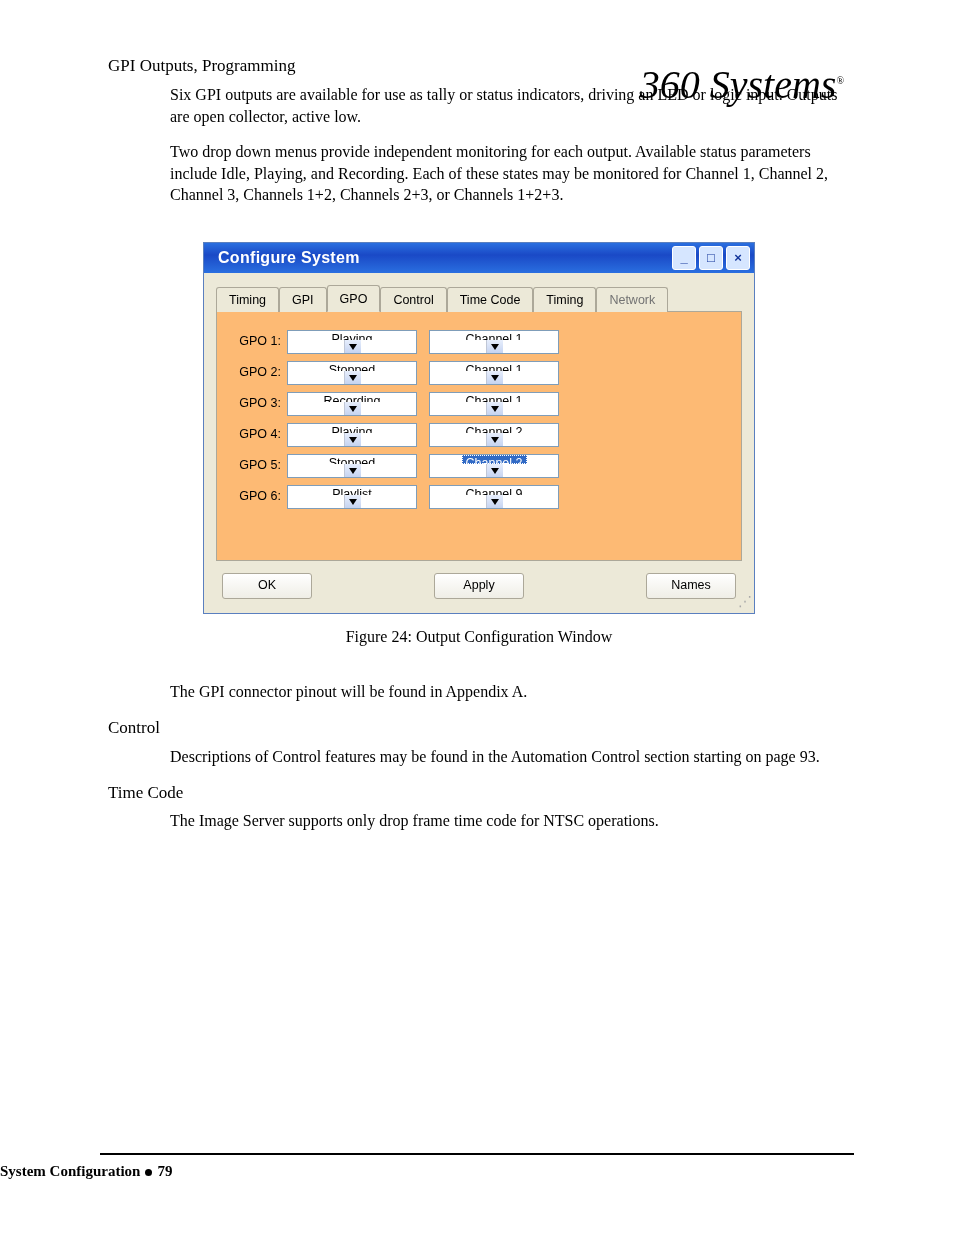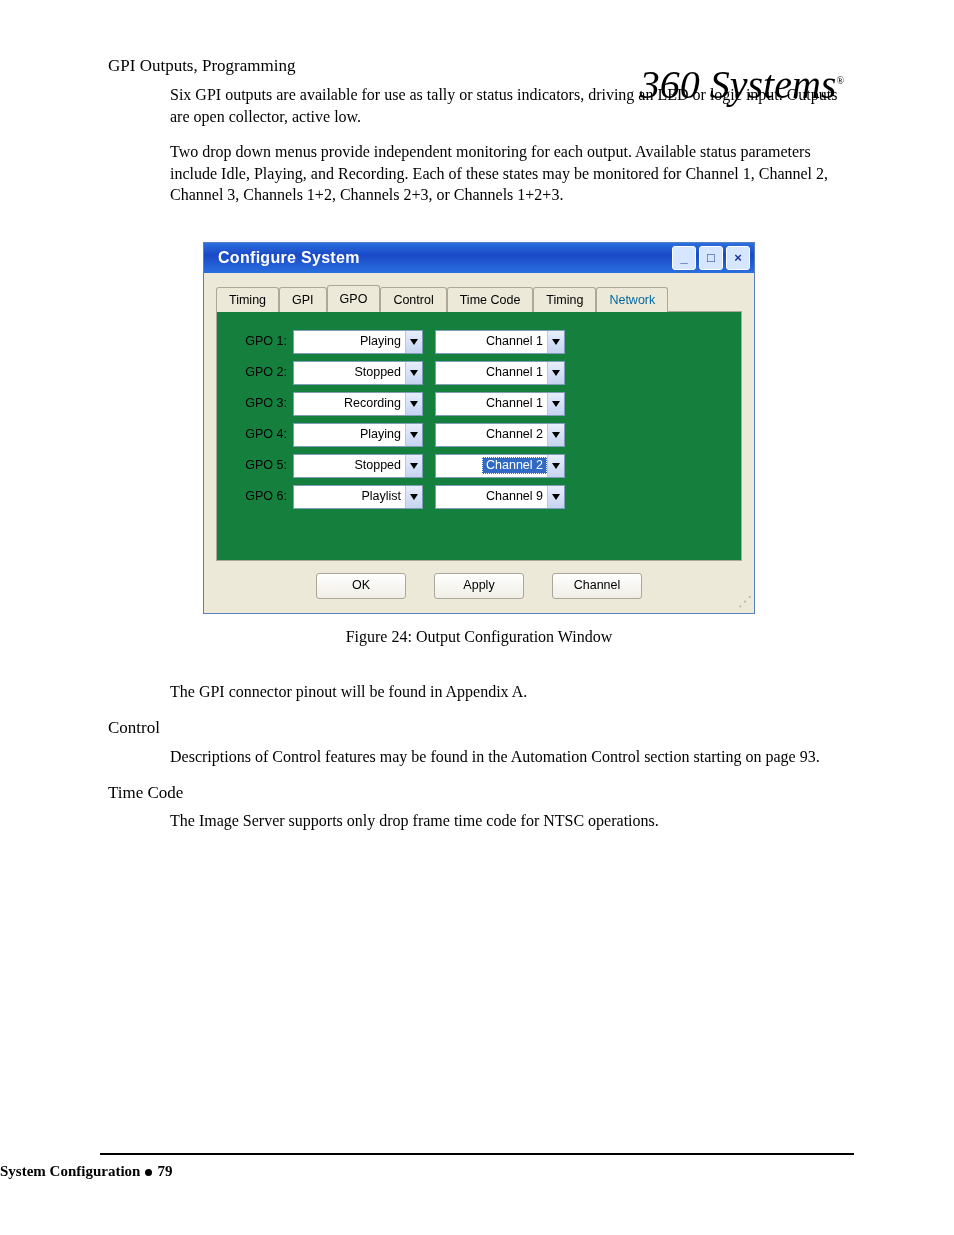--- a/index.html
+++ b/index.html
@@ -44,7 +44,7 @@
   border-top-left-radius:3px;border-top-right-radius:3px;
 }
 .tab.active{background:#ece9d8;position:relative;z-index:2;border-bottom:1px solid #ece9d8;padding-top:5px;margin-top:-2px}
-.tab.disabled{color:#0369a1}
+.tab.disabled{color:#737373}
 .tab-pane{
   border:1px solid #aca899;border-top:none;
   padding:18px 14px 44px 14px;background:#15803d;

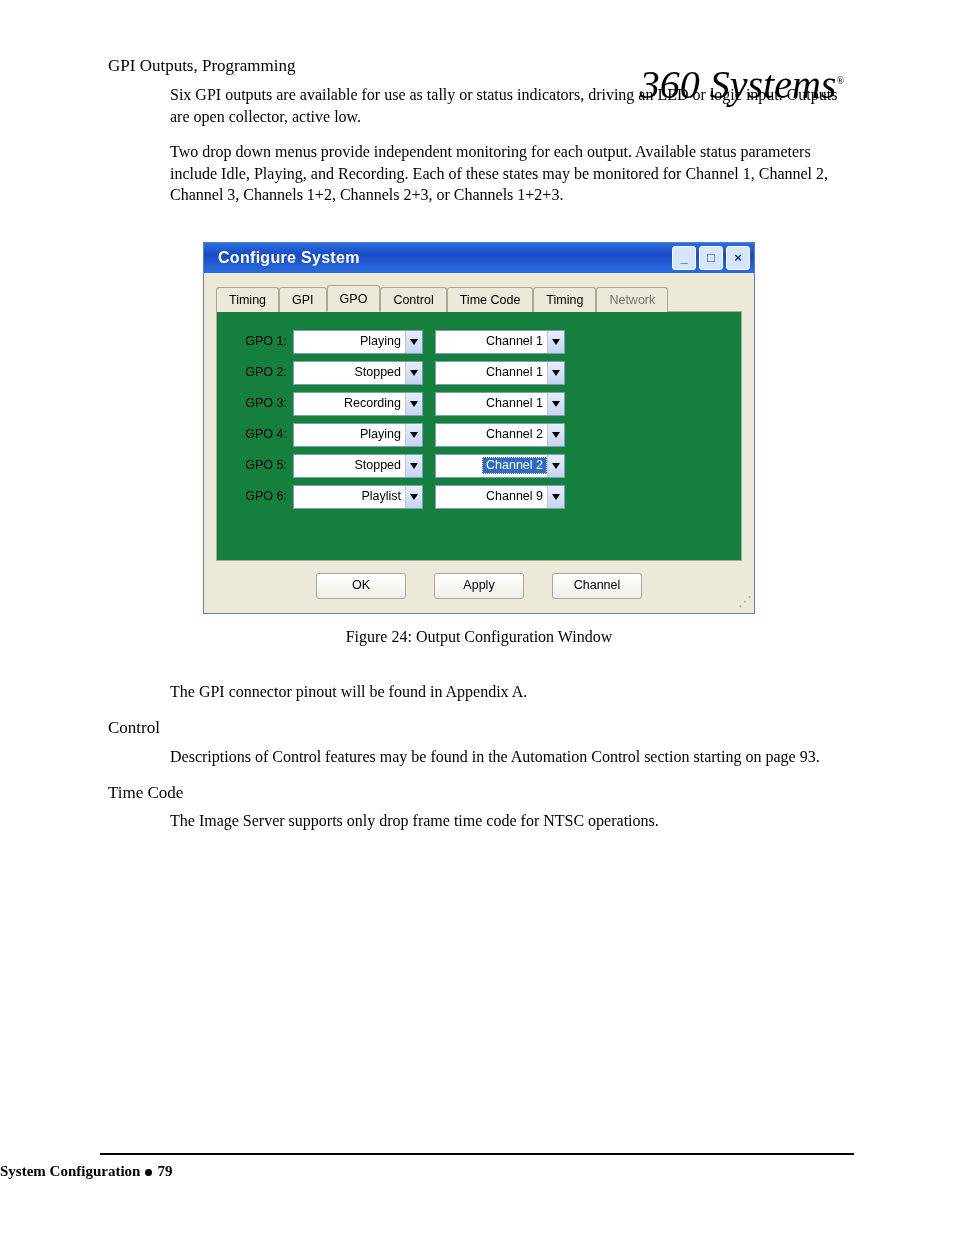--- a/index.html
+++ b/index.html
@@ -47,7 +47,7 @@
 .tab.disabled{color:#737373}
 .tab-pane{
   border:1px solid #aca899;border-top:none;
-  padding:18px 14px 44px 14px;background:#15803d;
+  padding:18px 14px 44px 8px;background:#fdba74;
 }
 .form-row{display:flex;align-items:center;margin-bottom:7px}
 .row-label{width:56px;text-align:right;margin-right:6px}

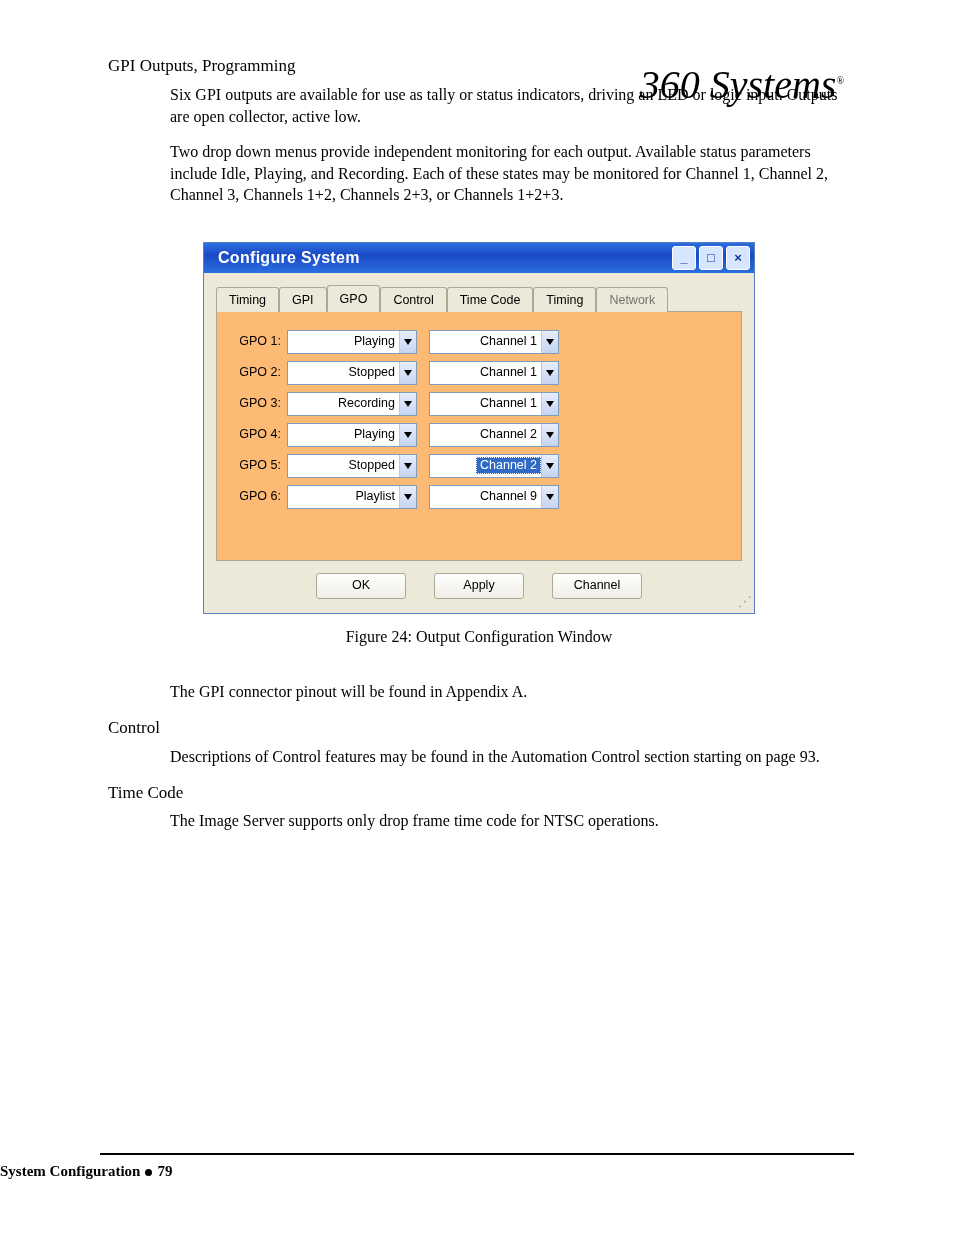--- a/index.html
+++ b/index.html
@@ -53,8 +53,9 @@
 .row-label{width:56px;text-align:right;margin-right:6px}
 .combo{
   width:128px;height:22px;border:1px solid #7f9db9;background:#fff;
-  display:flex;align-items:center;justify-content:flex-end;margin-right:12px;
+  display:flex;align-items:center;justify-content:center;margin-right:12px;
   position:relative;
+  flex-direction:column;
 }
 .combo .val{padding:0 4px;white-space:nowrap;overflow:hidden}
 .combo .arrow{

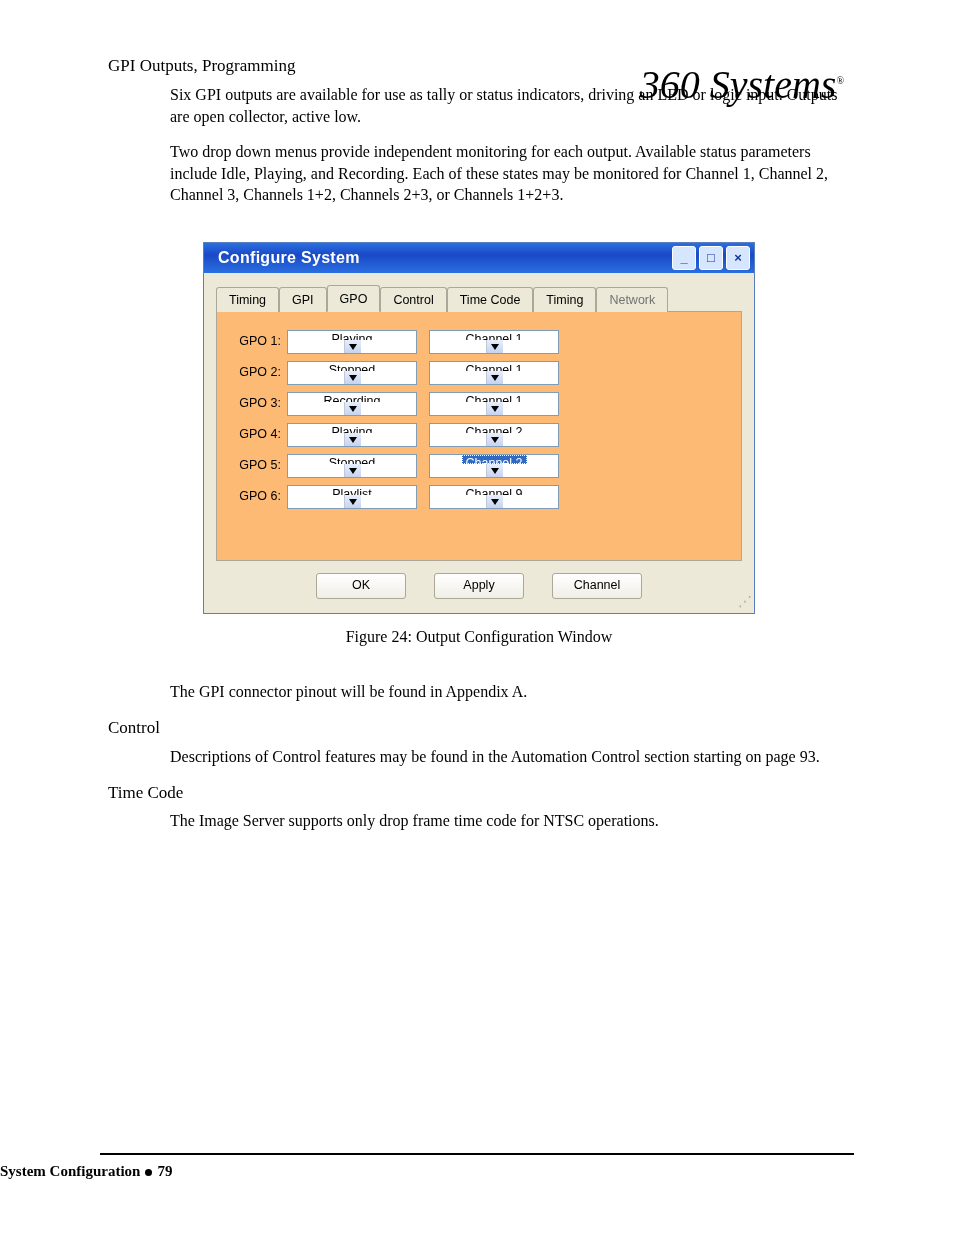--- a/index.html
+++ b/index.html
@@ -66,7 +66,7 @@
 .arrow svg{width:8px;height:6px}
 .combo.selected .val{background:#316ac5;color:#fff;outline:1px dotted #fff;outline-offset:-1px}
 
-.dlg-btns{display:flex;justify-content:center;gap:28px;padding:12px 6px 4px}
+.dlg-btns{display:flex;justify-content:space-between;gap:28px;padding:12px 6px 4px}
 .dlg-btn{
   width:88px;height:24px;border:1px solid #aca899;border-radius:3px;
   background:linear-gradient(#fff,#efeee6);font-family:Tahoma,sans-serif;font-size:12.5px;

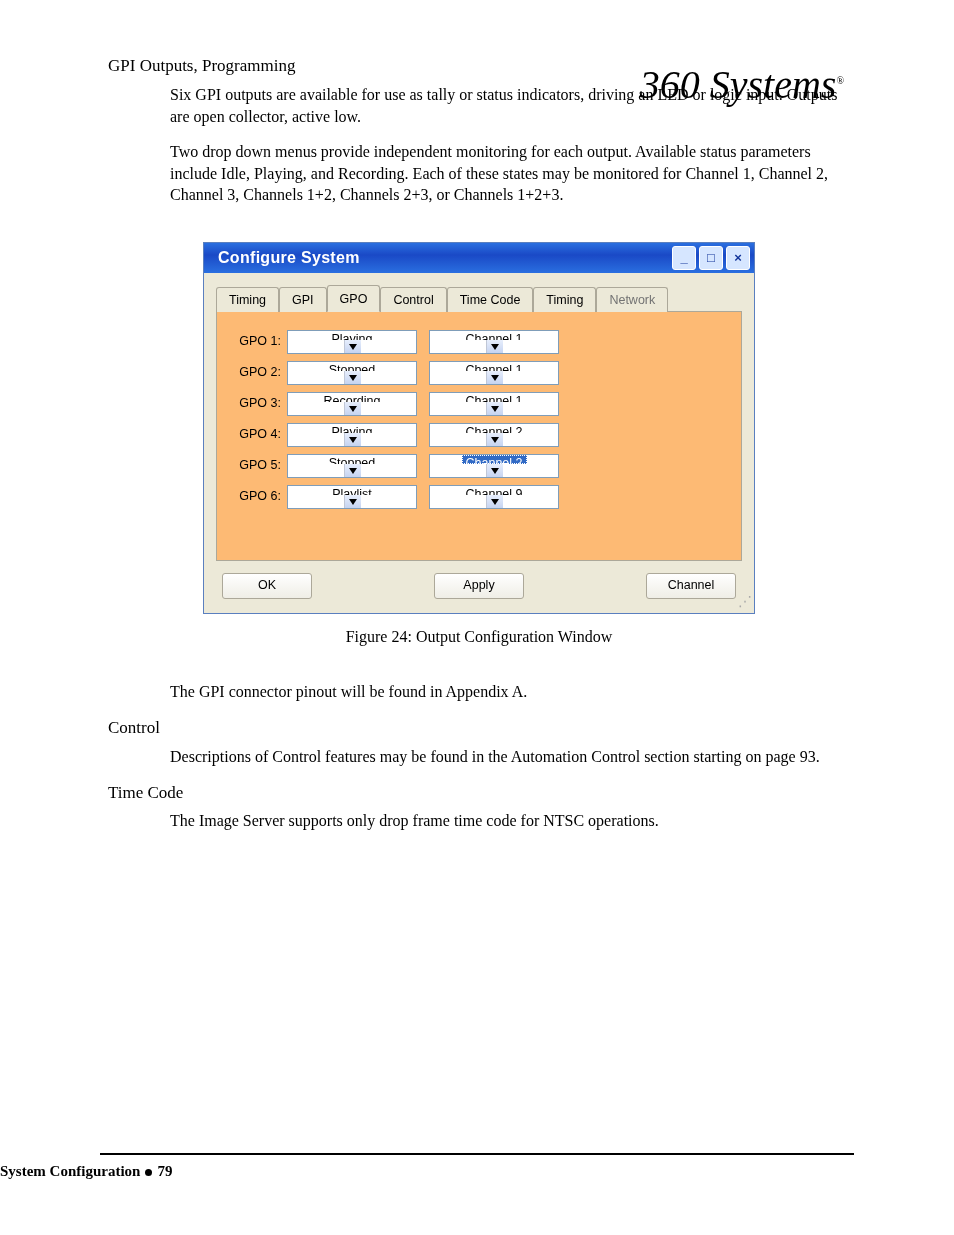--- a/index.html
+++ b/index.html
@@ -251,7 +251,7 @@
         <div class="dlg-btns">
           <div class="dlg-btn">OK</div>
           <div class="dlg-btn">Apply</div>
-          <div class="dlg-btn">Channel</div>
+          <div class="dlg-btn">Names</div>
         </div>
       </div>
       <div class="resize">⋰</div>

